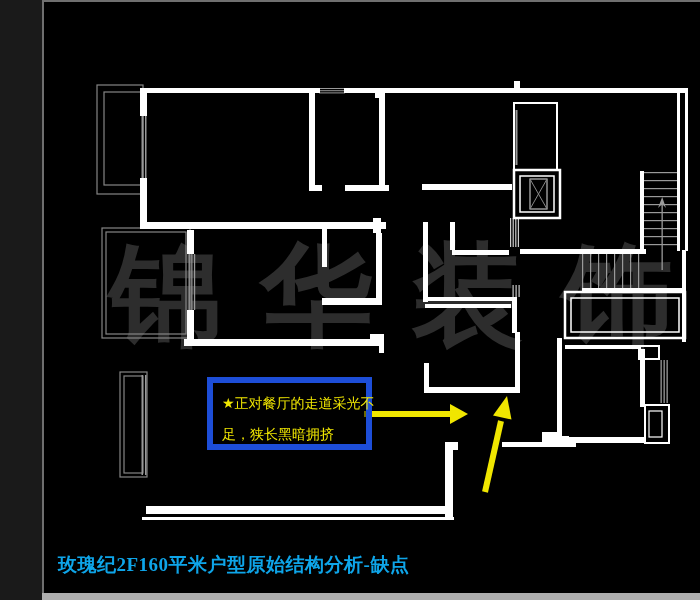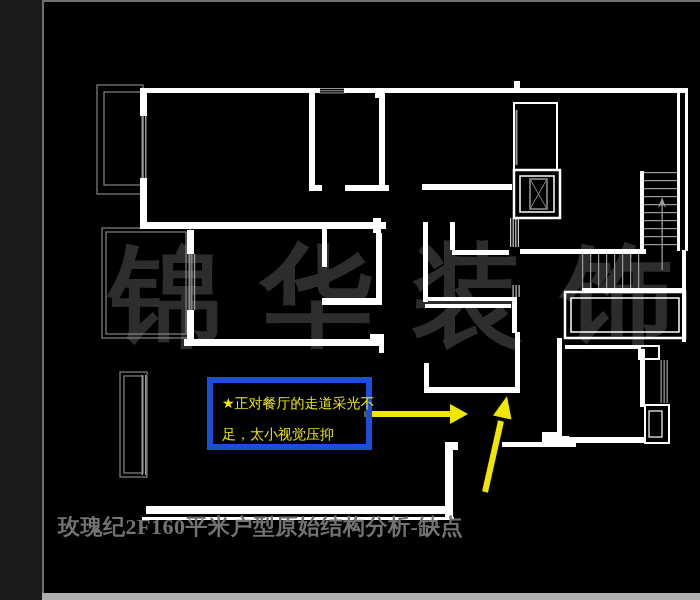--- a/index.html
+++ b/index.html
@@ -173,7 +173,7 @@
 
   <div class="ann-box" style="left:165px;top:377px;width:136px;height:54px;">
     <div class="ann-line">★正对餐厅的走道采光不</div>
-    <div class="ann-line">足，太小视觉压抑</div>
+    <div class="ann-line">足，狭长黑暗拥挤</div>
   </div>
 
 

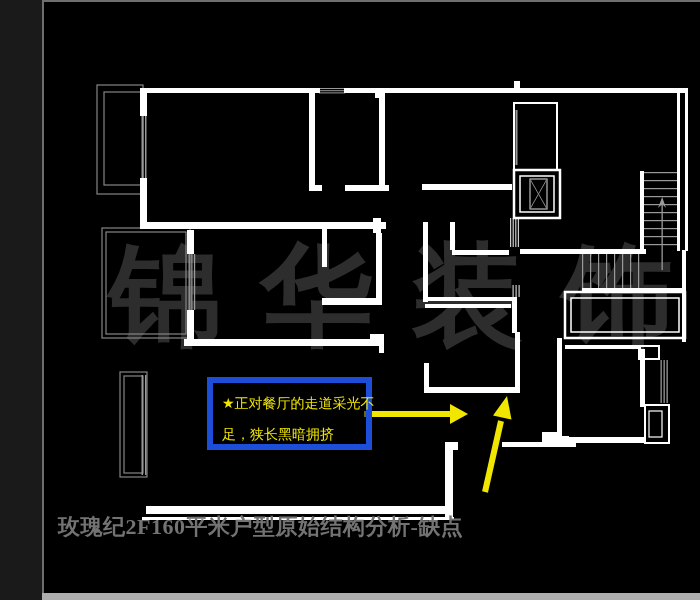--- a/index.html
+++ b/index.html
@@ -20,8 +20,8 @@
   }
   .ann-line{white-space:nowrap;}
   #title{
-    position:absolute;left:16px;top:512px;color:#737373;font-weight:bold;
-    font-size:22px;letter-spacing:0.5px;white-space:nowrap;
+    position:absolute;left:16px;top:552px;color:#0ea5e9;font-weight:bold;
+    font-size:19px;letter-spacing:0.5px;white-space:nowrap;
     font-family:"Liberation Serif","DejaVu Serif",serif;
   }
 </style>

